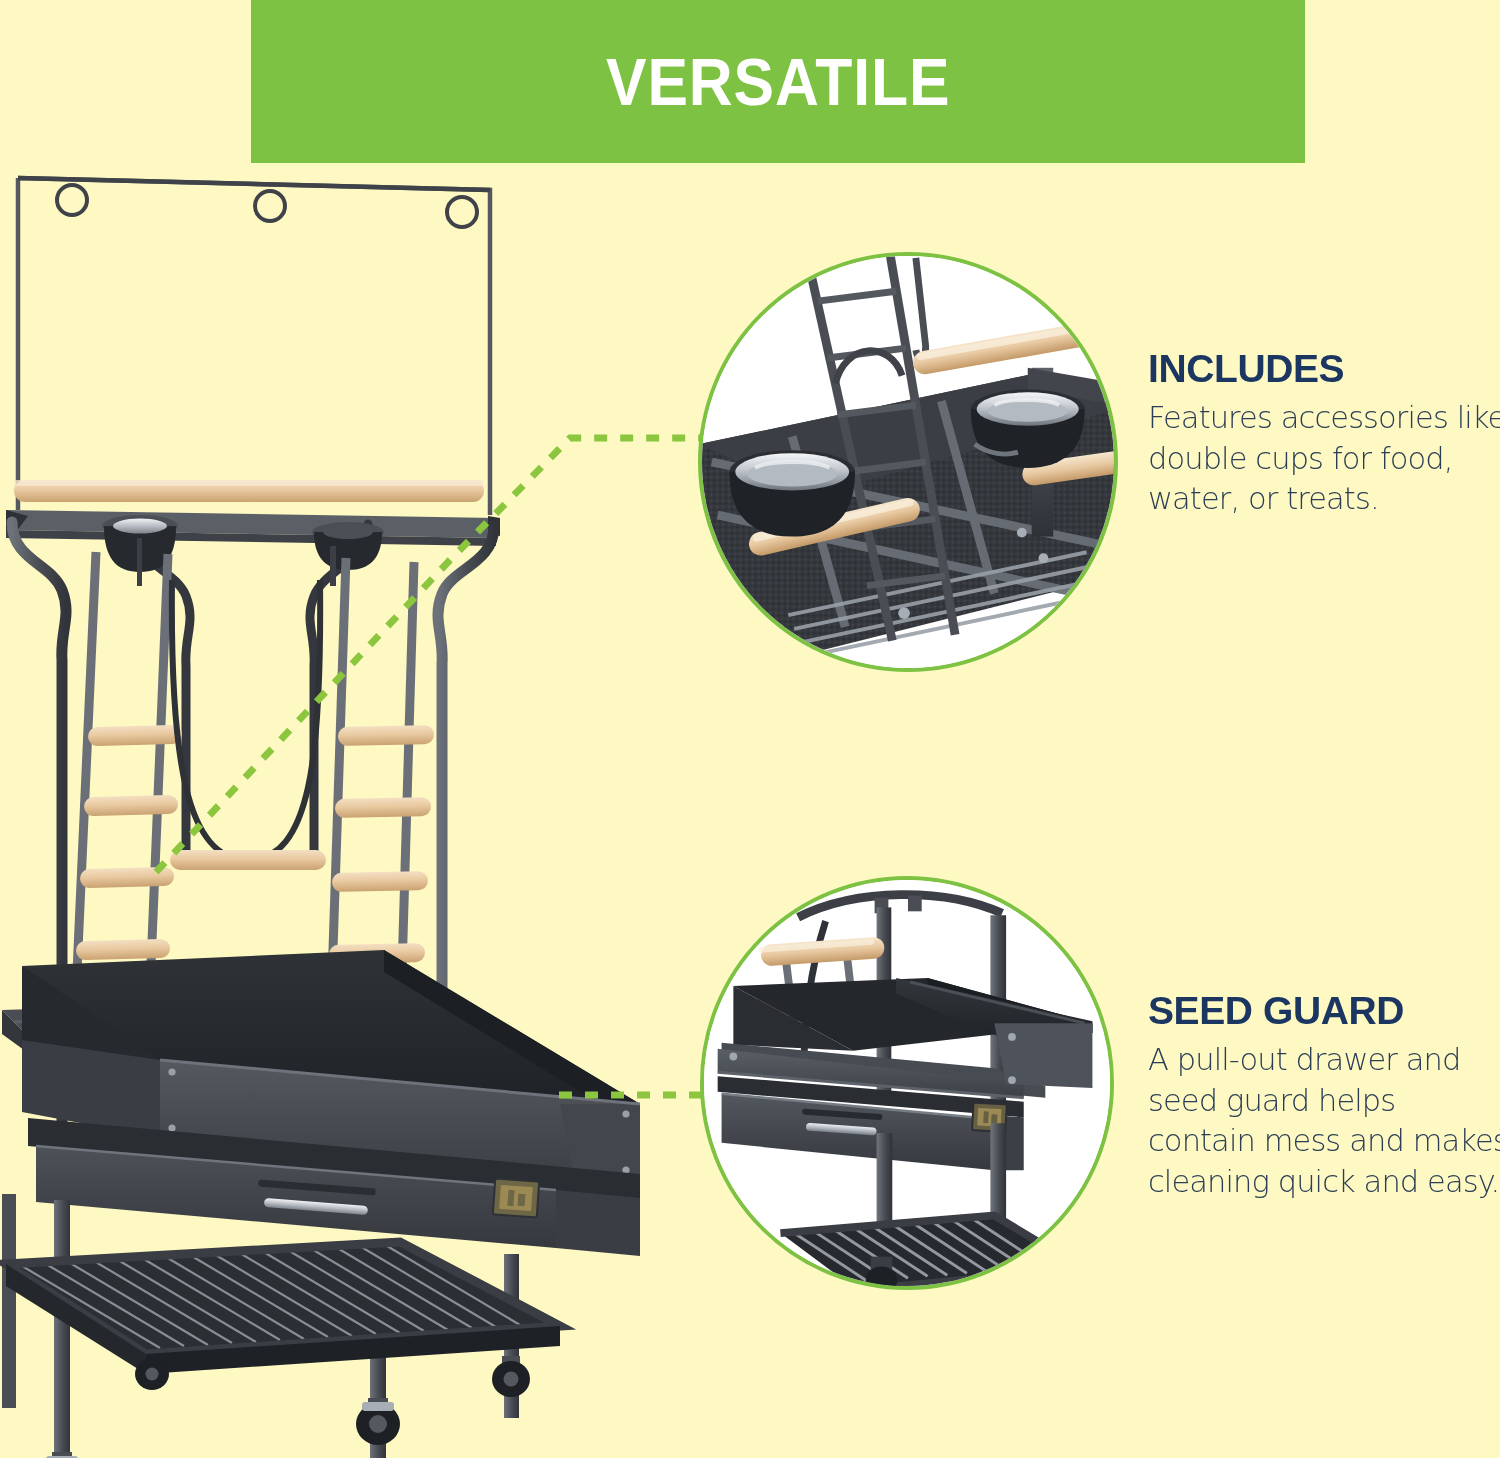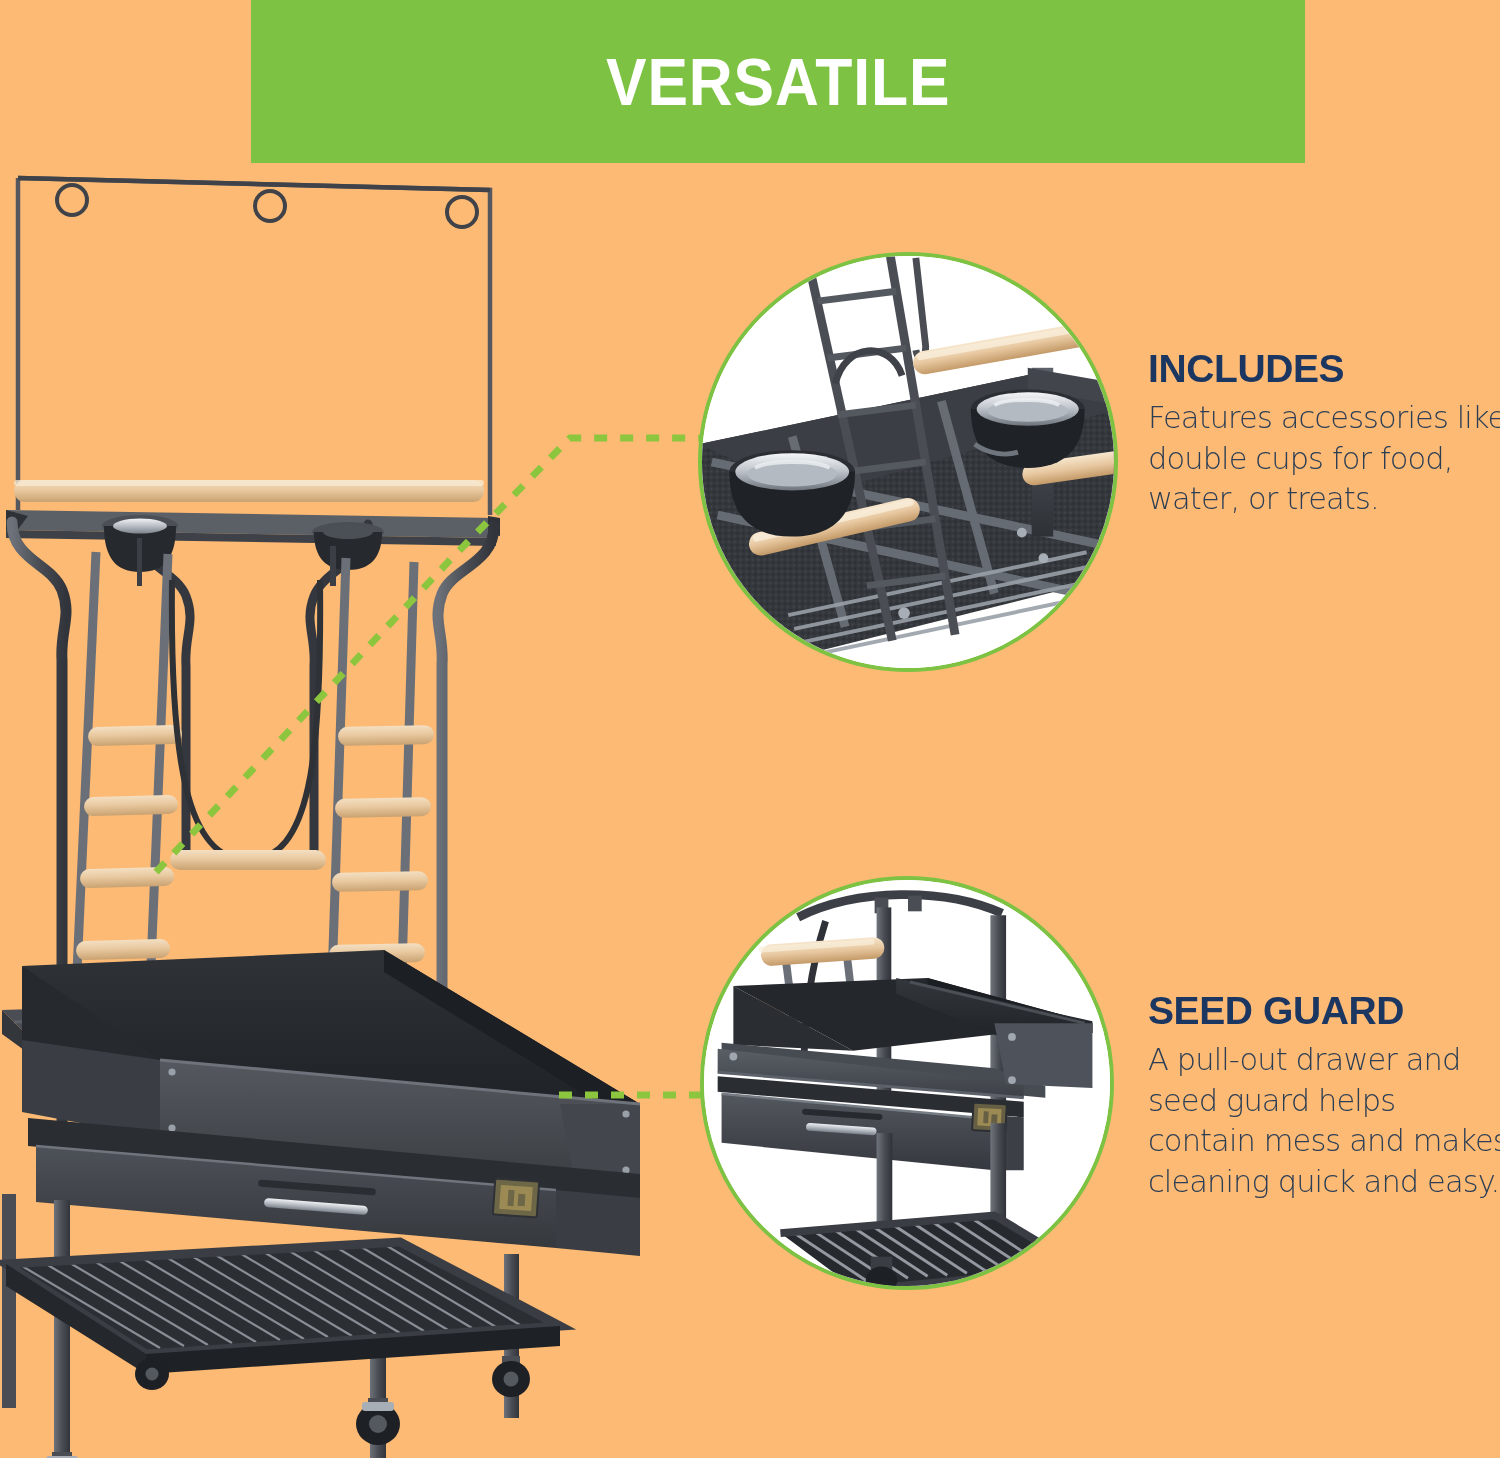--- a/index.html
+++ b/index.html
@@ -9,7 +9,7 @@
     font-family: "Liberation Sans", sans-serif;
     overflow: hidden;
   }
-  #page { position: relative; width: 1500px; height: 1458px; background: #fdba74; text-decoration: underline; }
+  #page { position: relative; width: 1500px; height: 1458px; background: #fef9c3; text-decoration: underline; }
 
   
   .banner {

